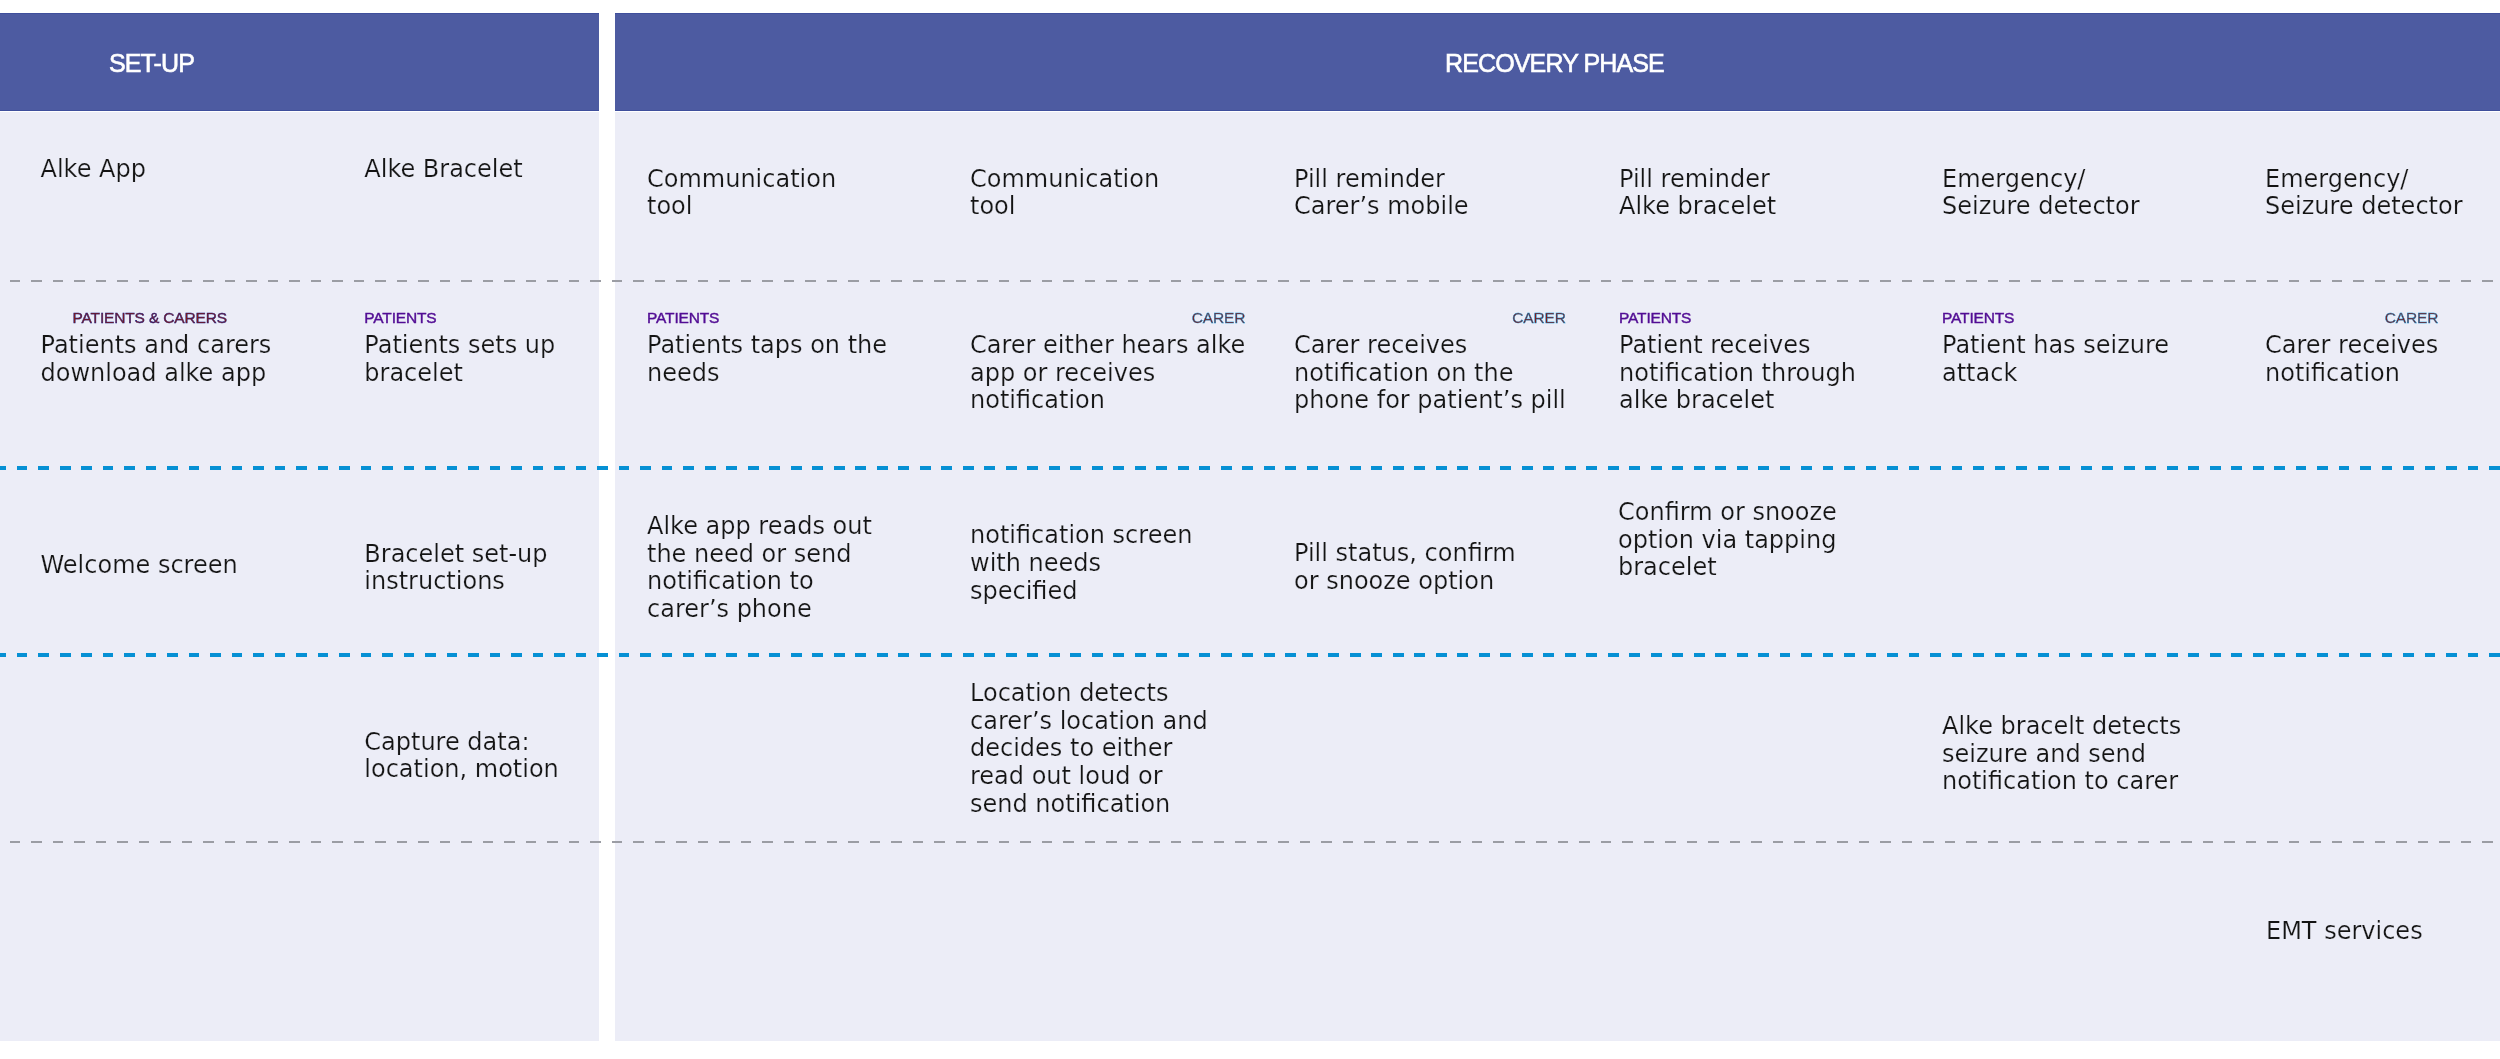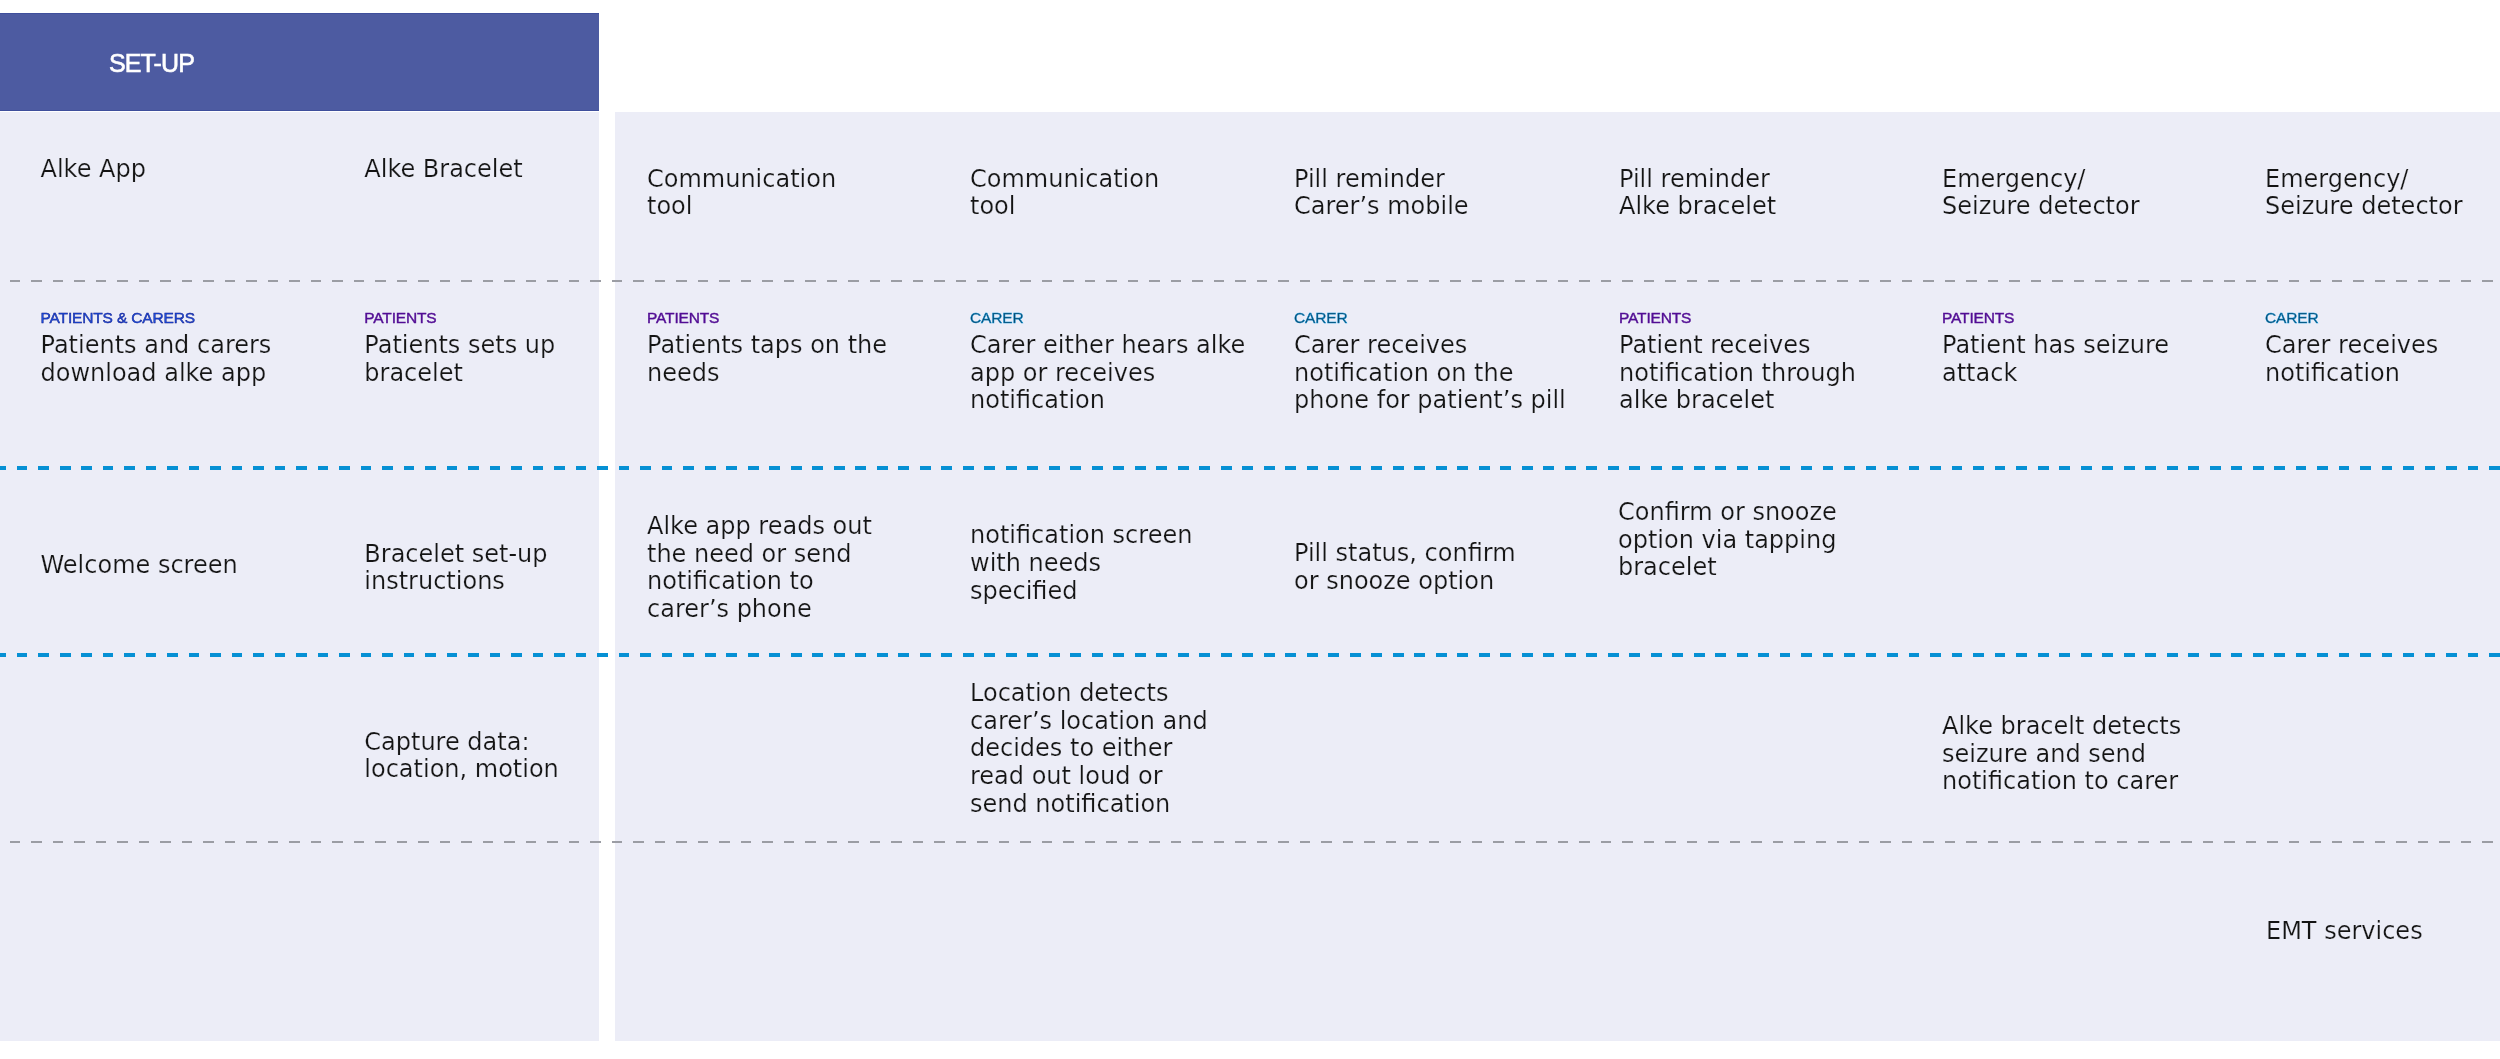--- a/index.html
+++ b/index.html
@@ -48,6 +48,9 @@
 
   <div class="hdr" id="hdr-left">
     <span class="hdr-label" style="left:109px">SET-UP</span>
+  </div>
+  <div class="hdr" id="hdr-right">
+    <span class="hdr-label" style="left:calc(50% - 3px);transform:translate(-50%,-50%)">RECOVERY PHASE</span>
   </div>
 
   <div class="divider gray" style="top:279.9px"></div>

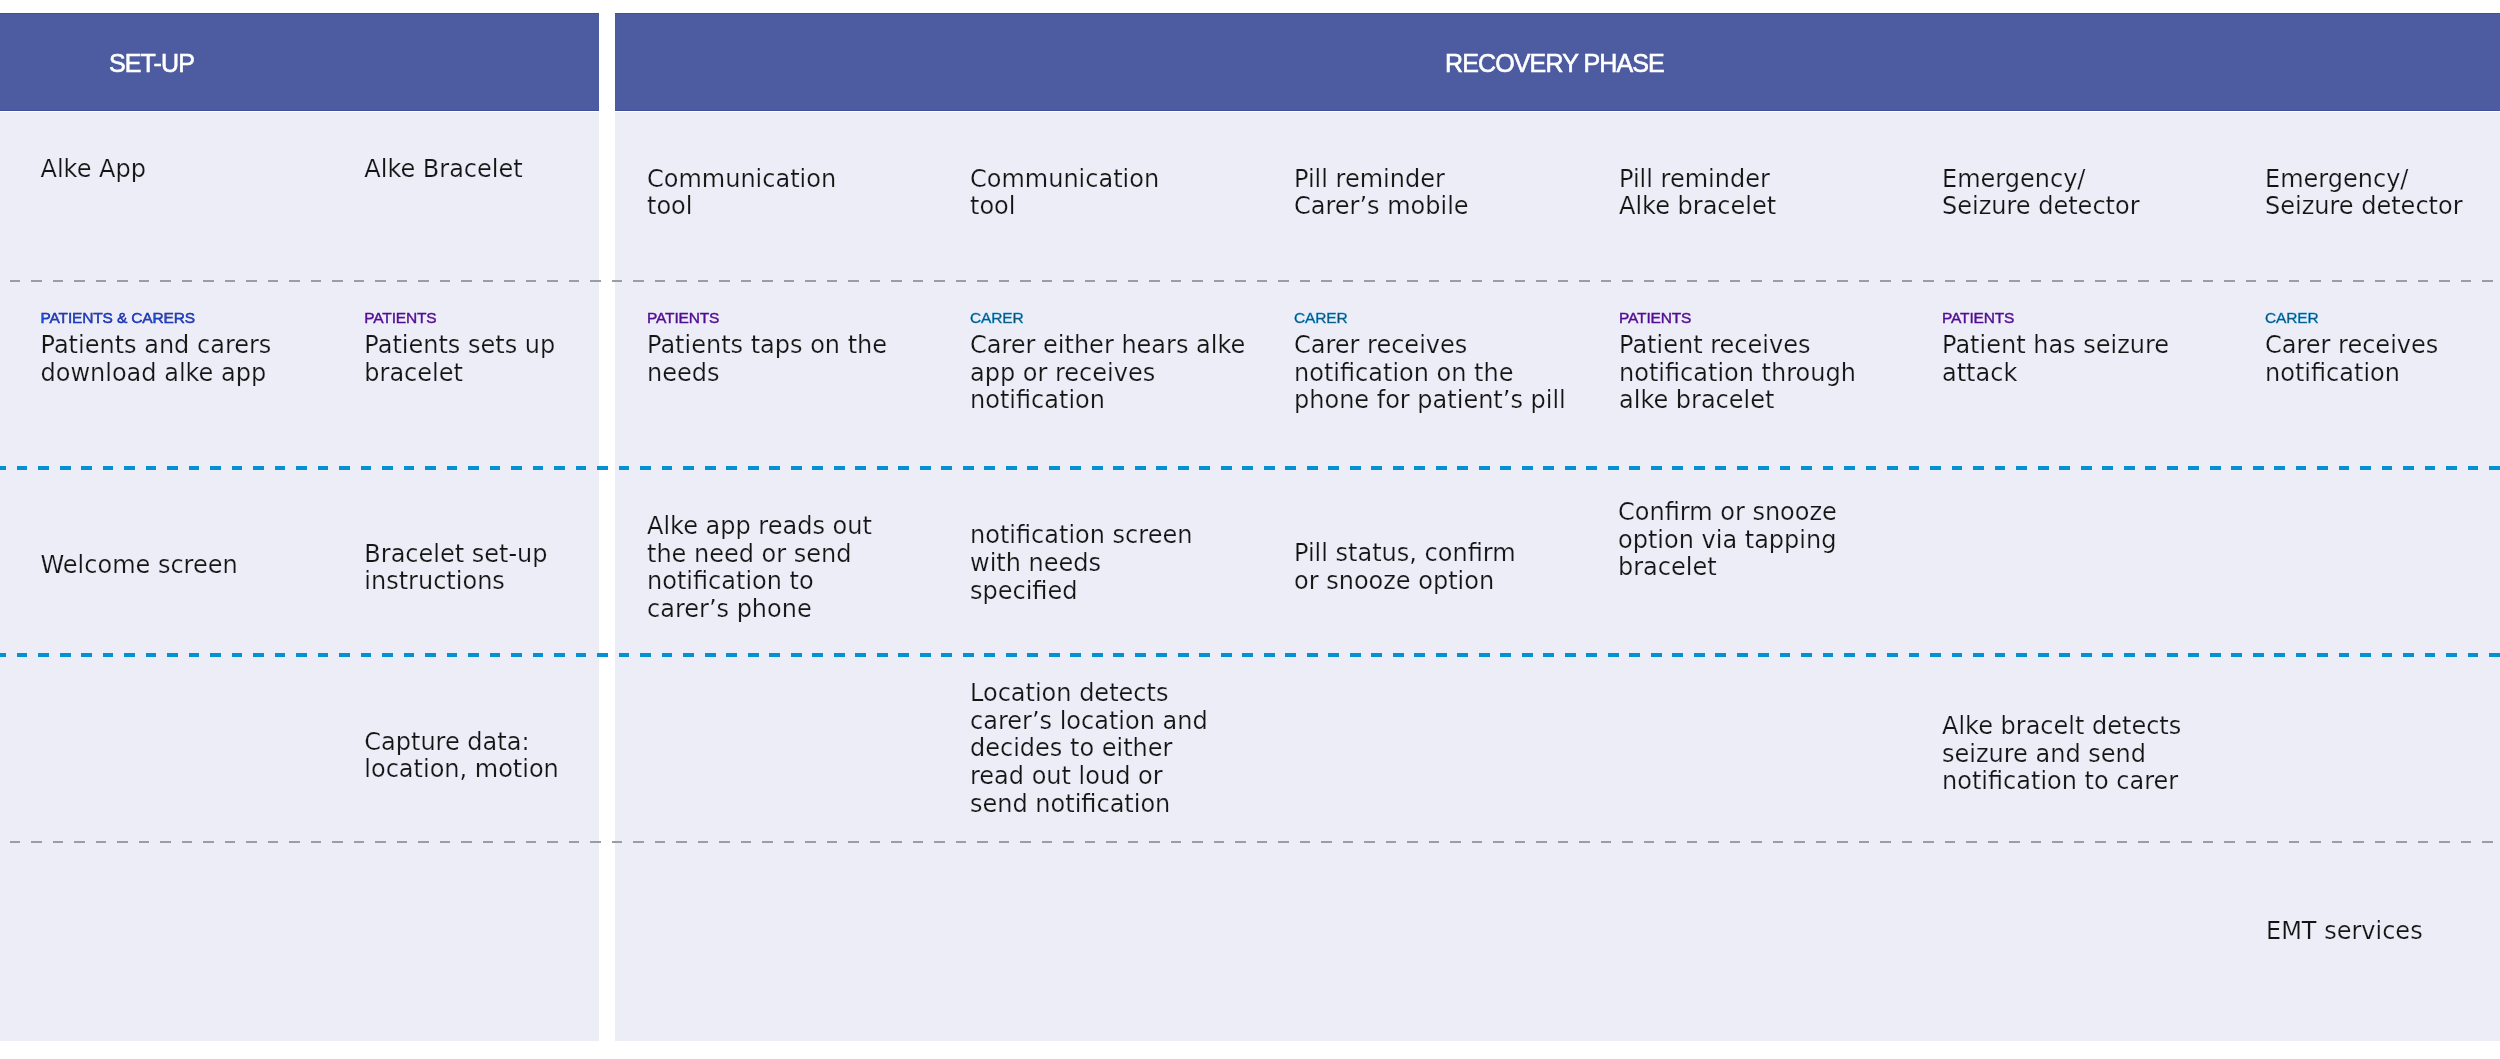--- a/index.html
+++ b/index.html
@@ -34,7 +34,7 @@
         white-space:pre-line;-webkit-text-stroke:0.2px #ecedf7;}
   .kicker{display:block;font-family:"Liberation Sans",sans-serif;font-size:15.5px;
           line-height:15.5px;font-weight:400;margin-bottom:6.4px;letter-spacing:-0.01em;}
-  .kicker.navy{color:#1d4ed8;-webkit-text-stroke:0.42px #0d1285;}
+  .kicker.navy{color:#7f1d1d;margin-left:32px;-webkit-text-stroke:0.42px #0d1285;}
   .kicker.purple{color:#520d94;-webkit-text-stroke:0.42px #520d94;}
   .kicker.blue{color:#0c4a6e;-webkit-text-stroke:0.42px #0090d7;}
 </style>

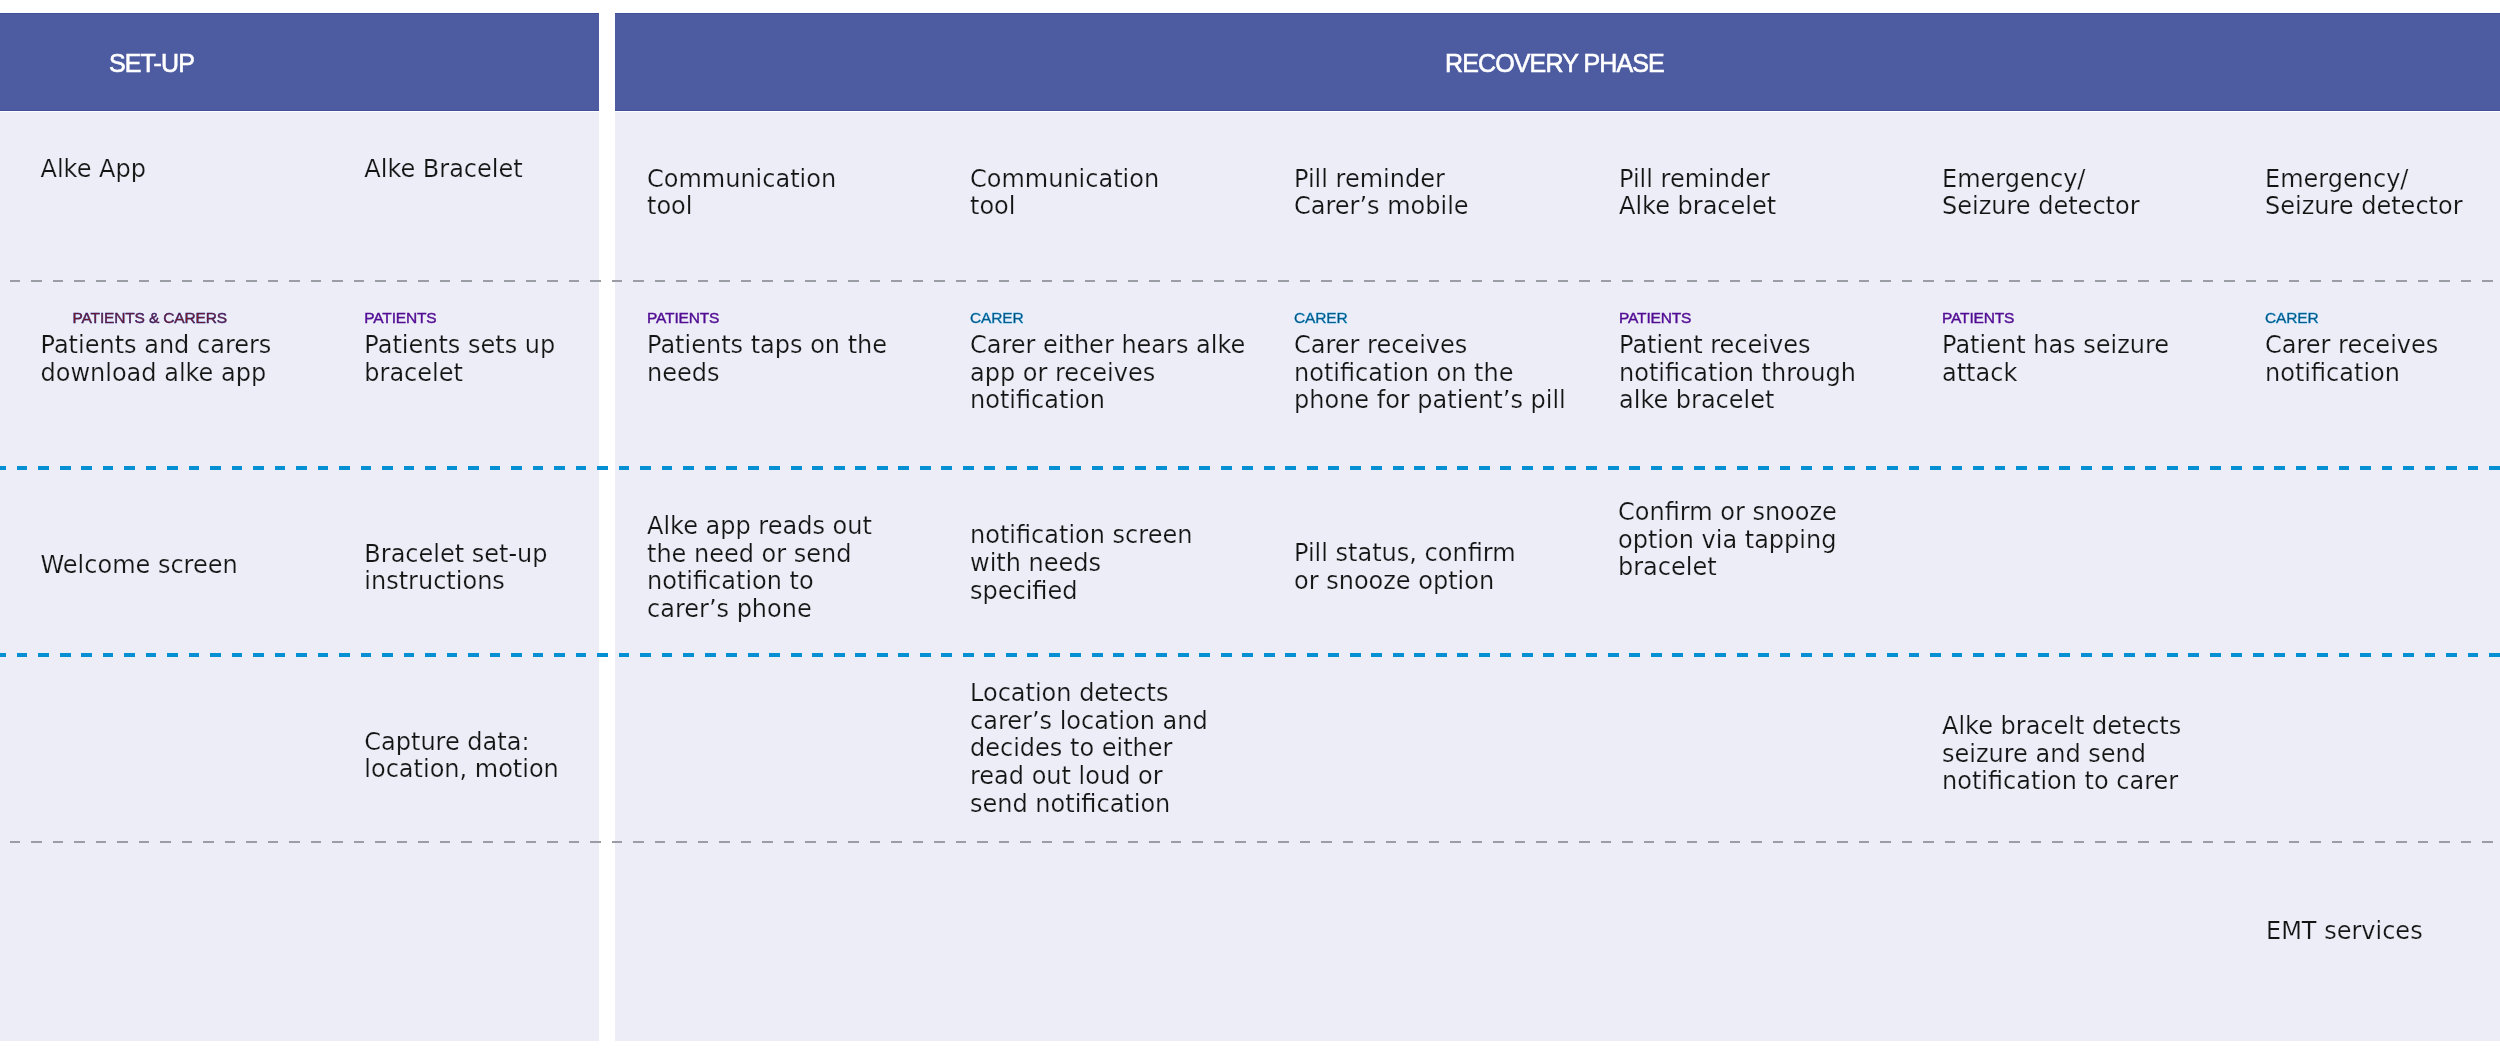--- a/index.html
+++ b/index.html
@@ -36,7 +36,7 @@
           line-height:15.5px;font-weight:400;margin-bottom:6.4px;letter-spacing:-0.01em;}
   .kicker.navy{color:#7f1d1d;margin-left:32px;-webkit-text-stroke:0.42px #0d1285;}
   .kicker.purple{color:#520d94;-webkit-text-stroke:0.42px #520d94;}
-  .kicker.blue{color:#0c4a6e;-webkit-text-stroke:0.42px #0090d7;}
+  .kicker.blue{color:#7f1d1d;text-align:right;-webkit-text-stroke:0.42px #0090d7;}
 </style>
 </head>
 <body>

